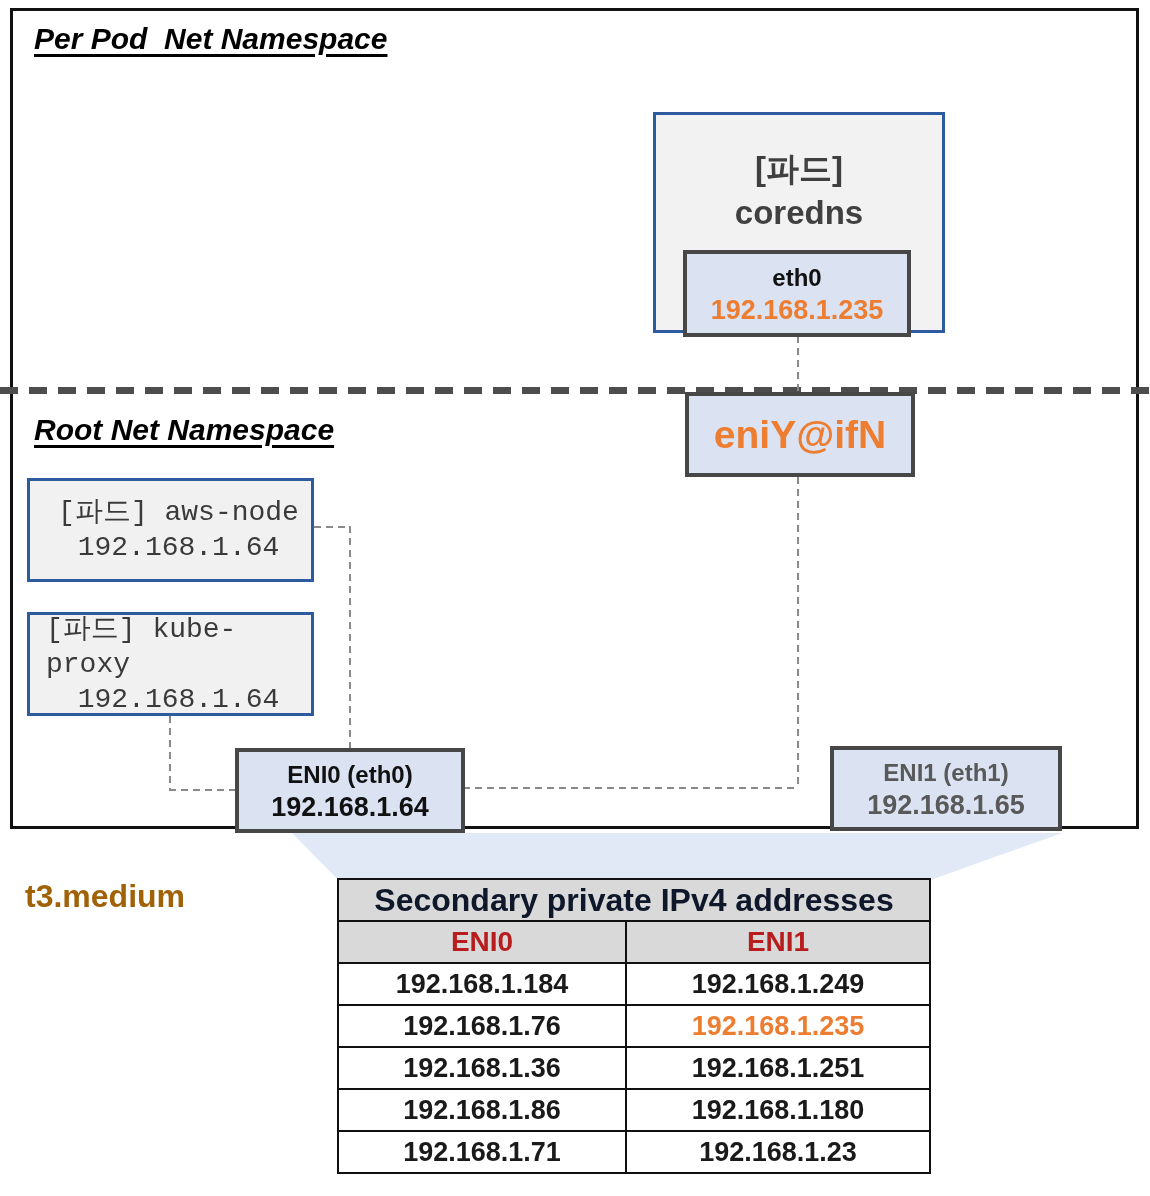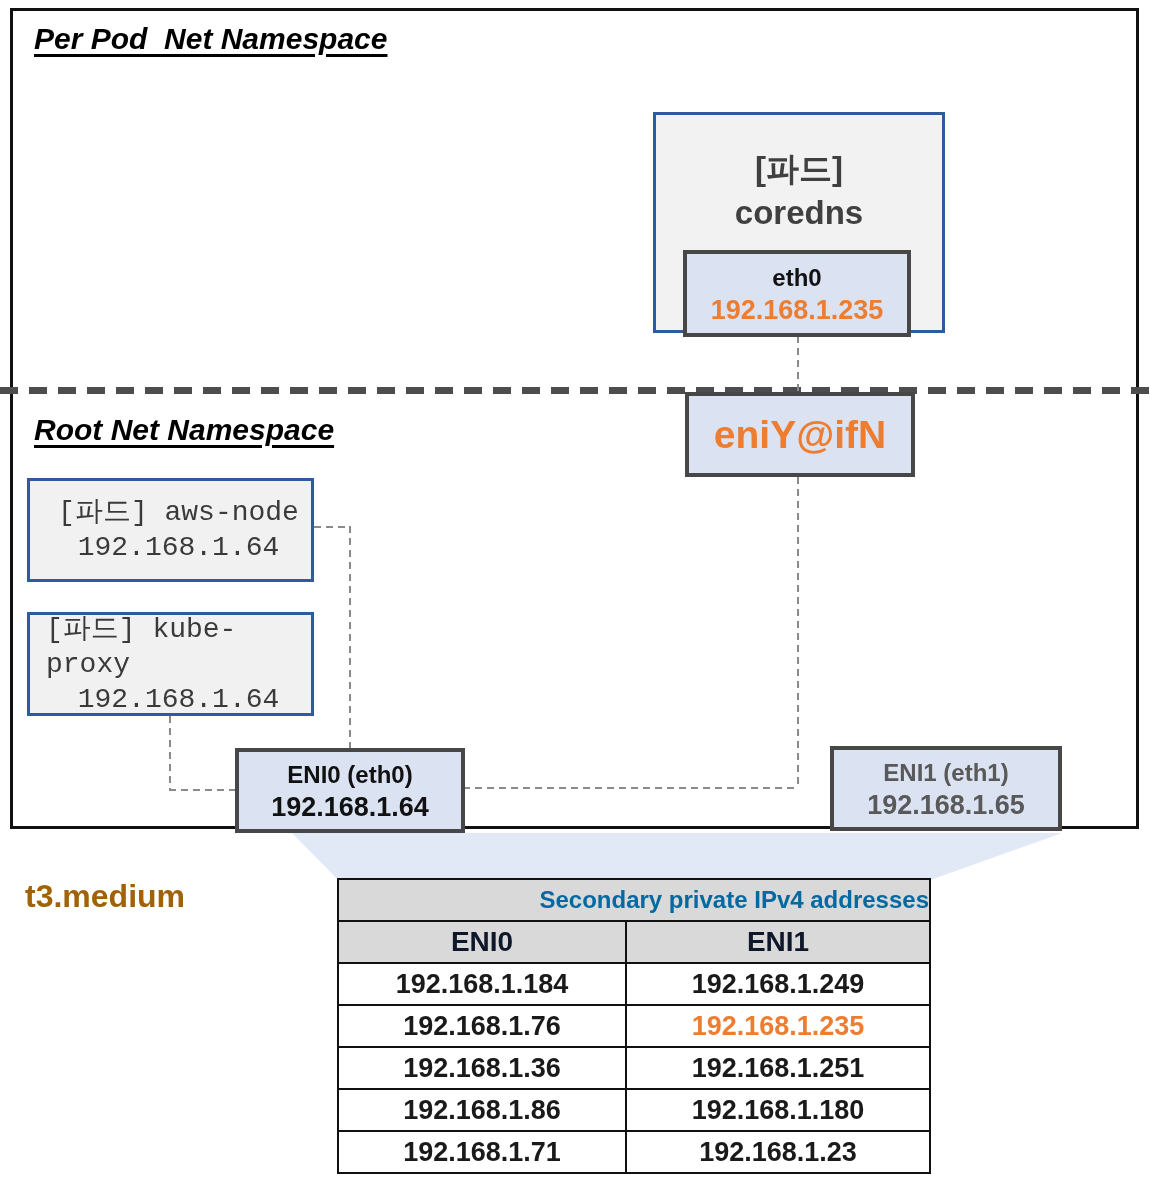--- a/index.html
+++ b/index.html
@@ -75,7 +75,7 @@
     font-family:"Liberation Sans",sans-serif;}
   #ip-table td,#ip-table th{border:2.5px solid #111;box-sizing:border-box;
     text-align:center;vertical-align:middle;height:42px;padding:0;}
-  #ip-table .tbl-title{background:#d9d9d9;font-size:24px;font-weight:bold;color:#0369a1;width:592px;text-align:right;}
+  #ip-table .tbl-title{background:#d9d9d9;font-size:32px;font-weight:bold;color:#0f172a;width:592px;}
   #ip-table .tbl-colhead{background:#d9d9d9;font-size:28px;font-weight:bold;color:#0f172a;}
   #ip-table .col0{width:288px;}
   #ip-table .col1{width:304px;}

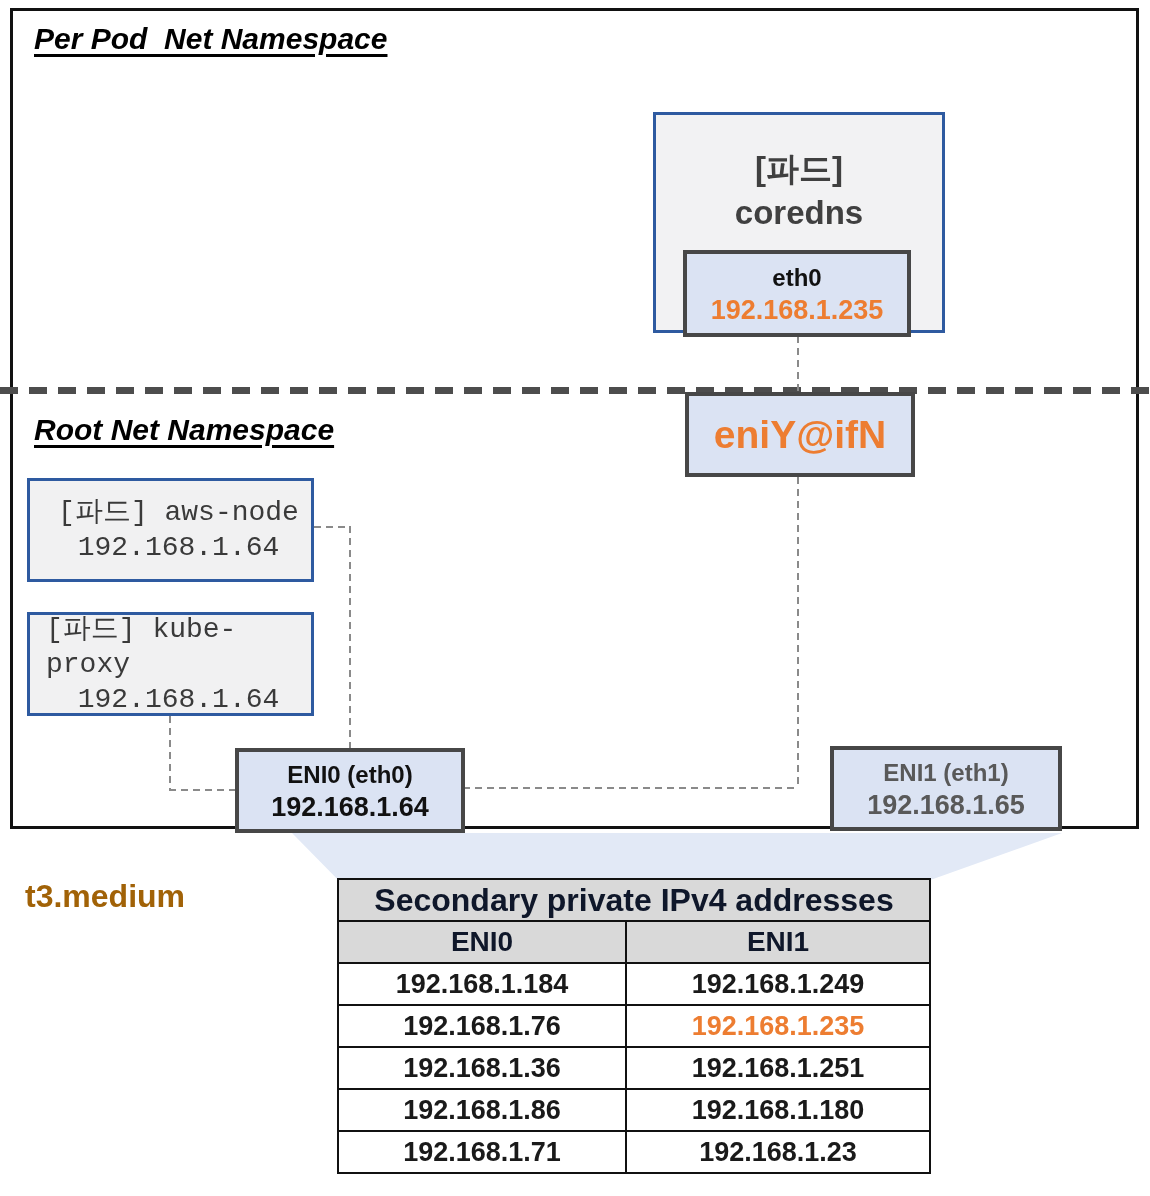--- a/index.html
+++ b/index.html
@@ -76,7 +76,7 @@
   #ip-table td,#ip-table th{border:2.5px solid #111;box-sizing:border-box;
     text-align:center;vertical-align:middle;height:42px;padding:0;}
   #ip-table .tbl-title{background:#d9d9d9;font-size:32px;font-weight:bold;color:#0f172a;width:592px;}
-  #ip-table .tbl-colhead{background:#d9d9d9;font-size:28px;font-weight:bold;color:#0f172a;}
+  #ip-table .tbl-colhead{background:#d9d9d9;font-size:28px;font-weight:bold;color:#b91c1c;}
   #ip-table .col0{width:288px;}
   #ip-table .col1{width:304px;}
   #ip-table .tbl-cell{background:#ffffff;font-size:27px;font-weight:600;color:#1a1a1a;}

